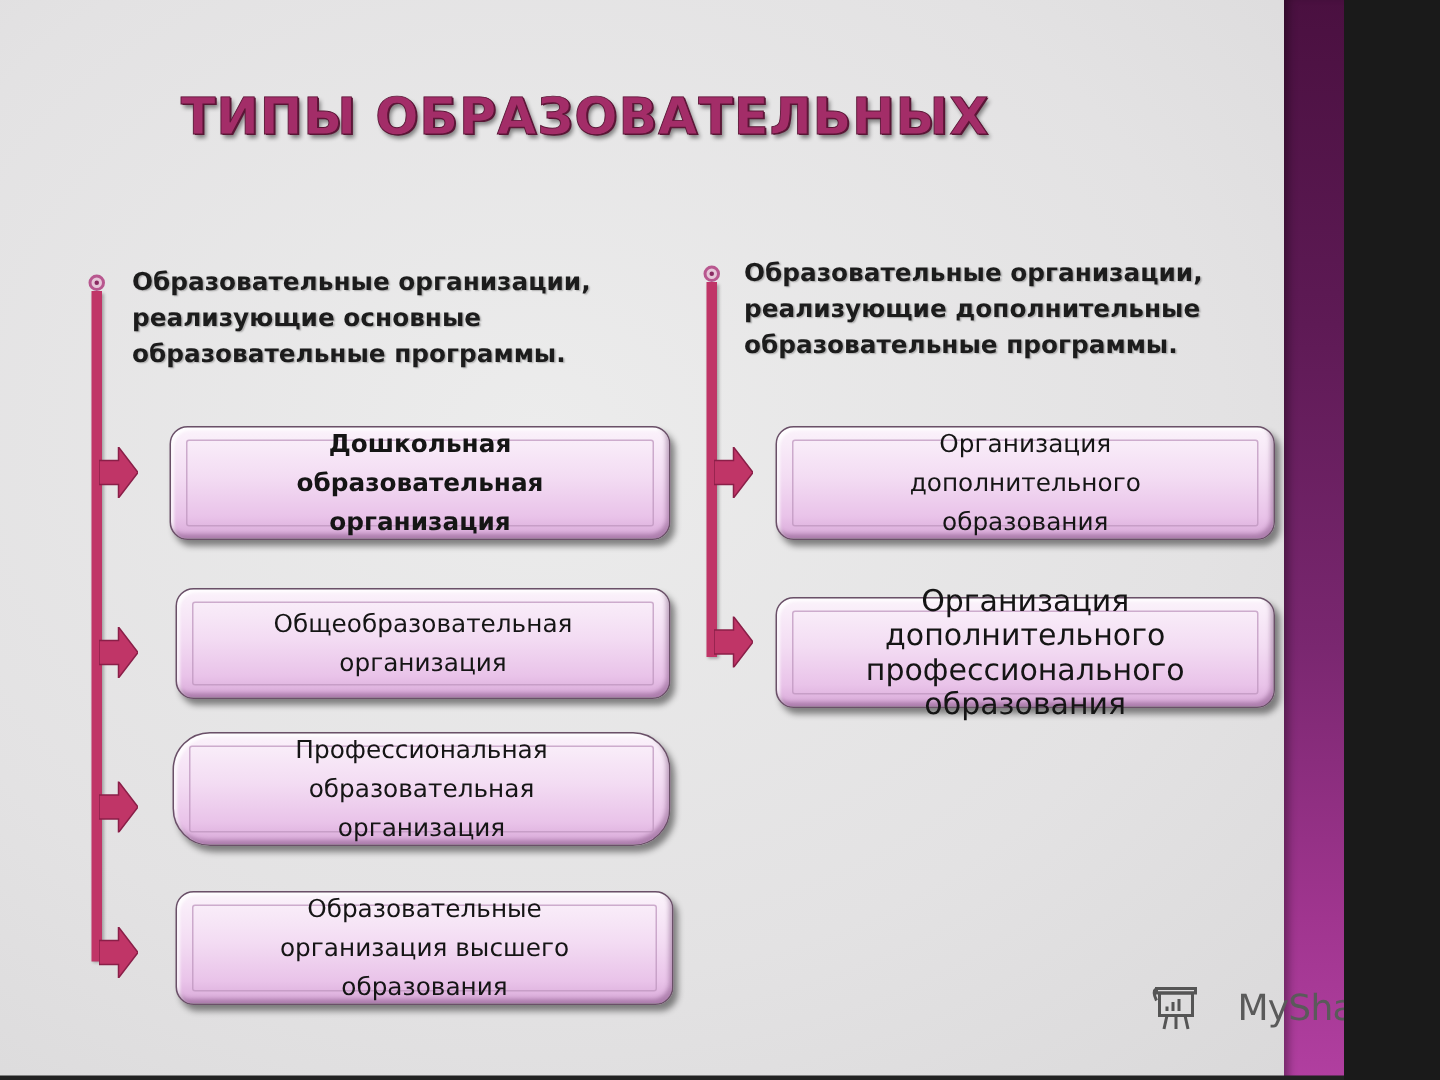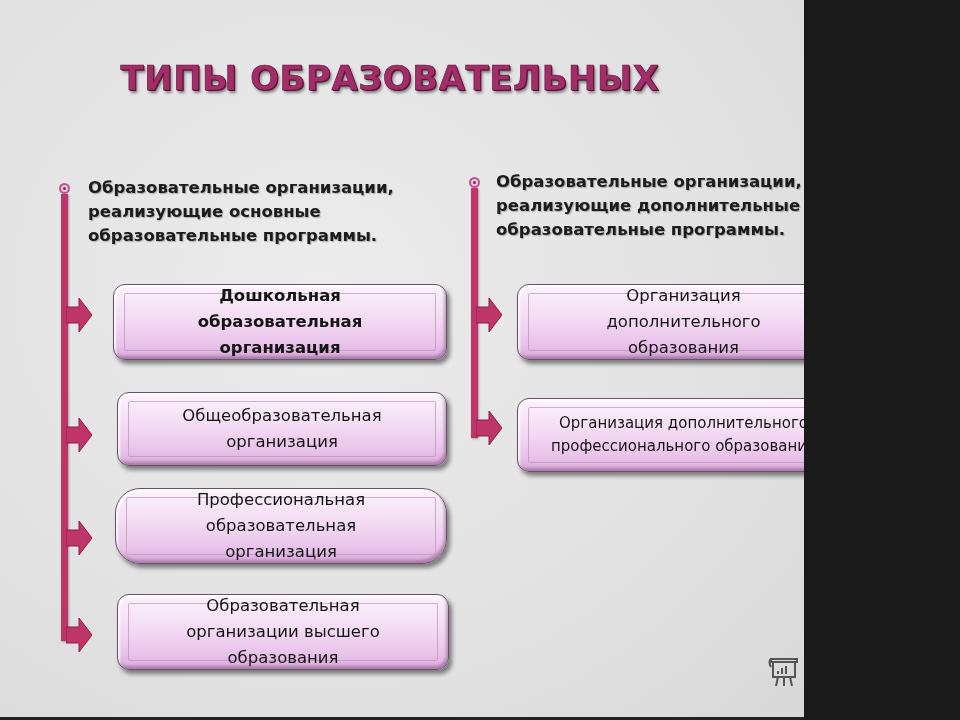--- a/index.html
+++ b/index.html
@@ -10,7 +10,7 @@
     background: #1a1a1a;
   }
   .slide {
-    position: absolute; left: 0; top: 0; width: 804px; height: 720px;
+    position: absolute; left: 0; top: 0; width: 896px; height: 720px;
     background: radial-gradient(ellipse at 40% 40%, #ececec 0%, #e3e2e3 60%, #d9d8d9 100%);
     overflow: hidden;
   }

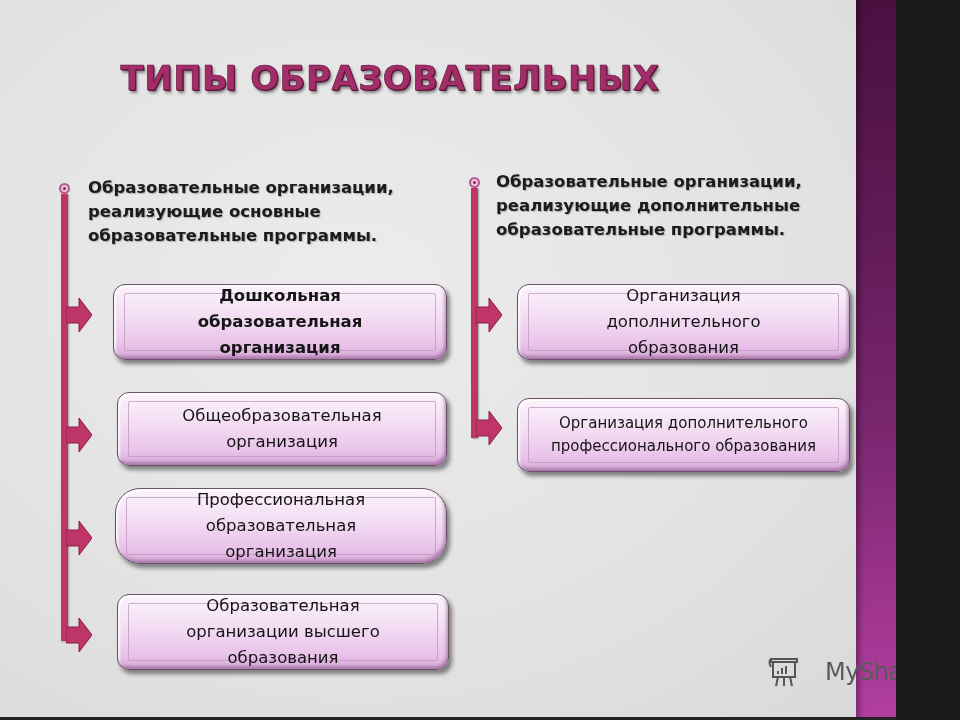--- a/index.html
+++ b/index.html
@@ -135,7 +135,7 @@
   <div class="box" style="left:517px; top:284px; width:333px; height:76px;">
     <span style="width:220px;">Организация дополнительного образования</span>
   </div>
-  <div class="box" style="left:517px; top:398px; width:333px; height:74px; font-size:15px; line-height:23px;">
+  <div class="box" style="left:517px; top:398px; width:333px; height:74px; font-size:20px; line-height:23px;">
     <span style="width:310px;">Организация дополнительного профессионального образования</span>
   </div>
 

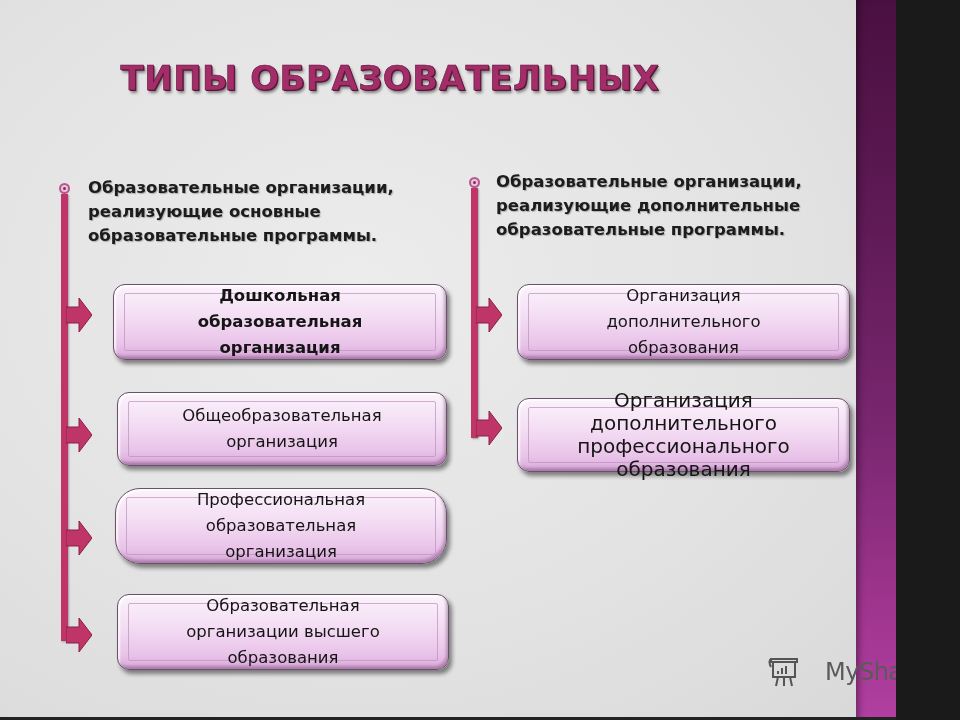--- a/index.html
+++ b/index.html
@@ -117,7 +117,7 @@
     <span style="width:220px;">Профессиональная образовательная организация</span>
   </div>
   <div class="box" style="left:117px; top:594px; width:332px; height:76px;">
-    <span style="width:230px;">Образовательная организации высшего образования</span>
+    <span style="width:230px;">Образовательные организация высшего образования</span>
   </div>
 
   <div class="bullet-dot" style="left:469px; top:177px;"></div>

